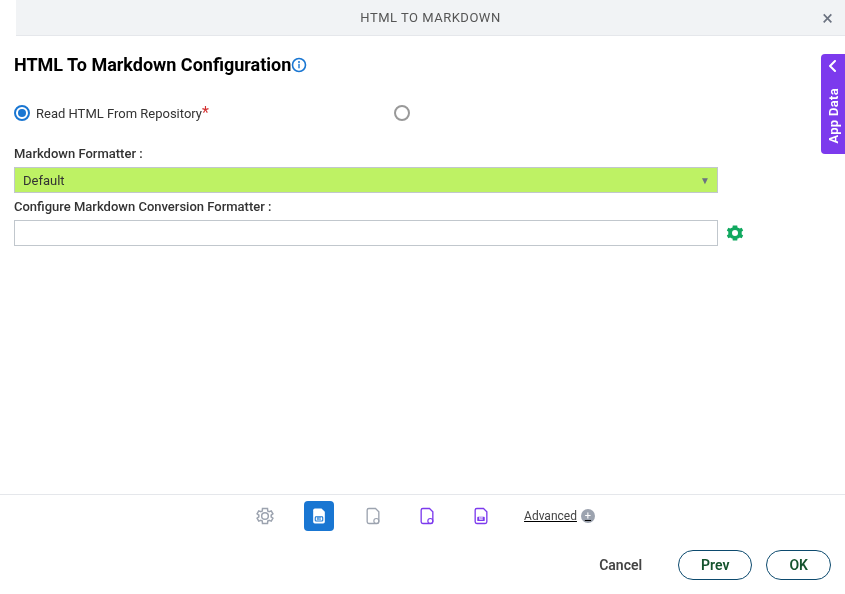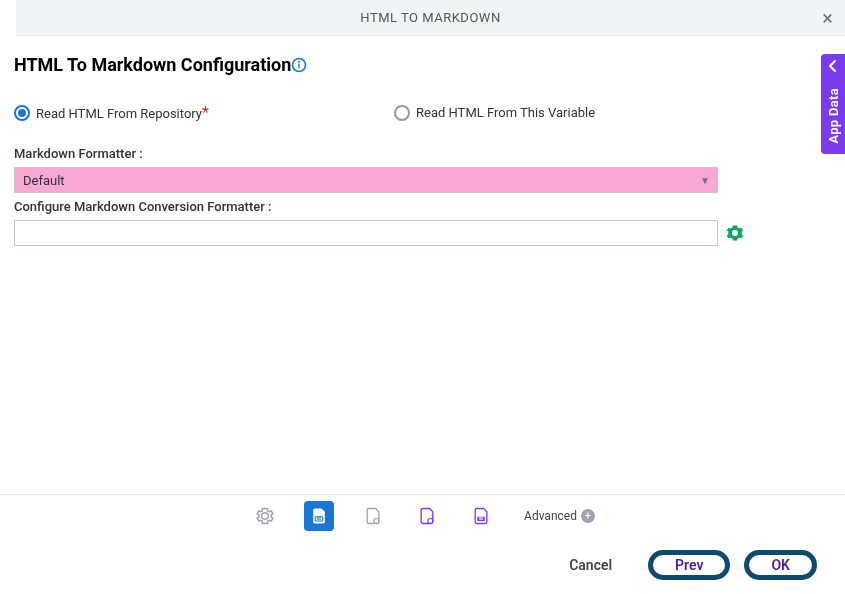--- a/index.html
+++ b/index.html
@@ -74,7 +74,6 @@
     </div>
     <div class="radio-group">
       <span class="radio-outer"></span>
-      <span class="radio-label">Read HTML From This Variable</span>
     </div>
   </div>
 

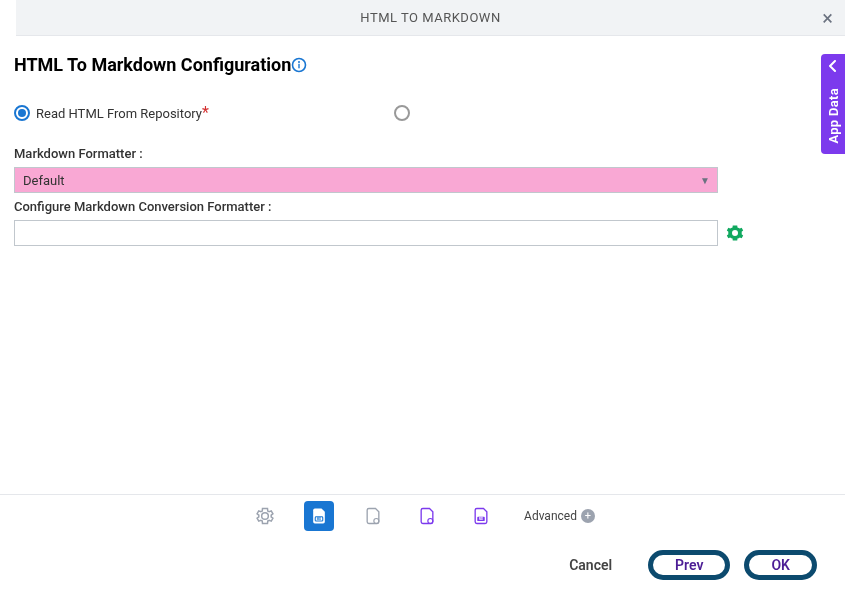--- a/index.html
+++ b/index.html
@@ -22,7 +22,7 @@
     .field-group { margin-bottom: 6px; }
     .field-label { font-size: 13px; color: #333; font-weight: 500; display: block; margin-bottom: 6px; }
     .select-wrap { position: relative; width: 704px; }
-    .select-input { width: 100%; height: 26px; padding: 0 22px 0 8px; border: 1px solid #c1c7cd; font-size: 13px; color: #333; background: #f9a8d4; appearance: none; cursor: pointer; }
+    .select-input { width: 100%; height: 26px; padding: 0 22px 0 8px; border: 1px solid #c1c7cd; font-size: 13px; color: #333; background: #bef264; appearance: none; cursor: pointer; }
     .select-caret { position: absolute; right: 8px; top: 50%; transform: translateY(-50%); pointer-events: none; font-size: 10px; color: #6b7280; }
     .text-row { display: flex; align-items: center; gap: 8px; }
     .text-input { width: 704px; height: 26px; padding: 0 8px; border: 1px solid #c1c7cd; font-size: 13px; color: #333; }

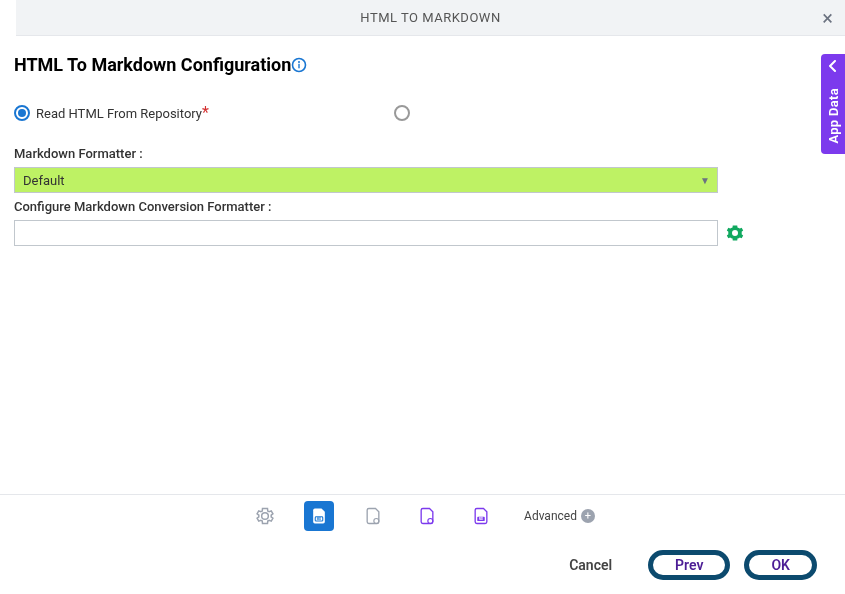--- a/index.html
+++ b/index.html
@@ -30,7 +30,7 @@
     .side-tab { position: absolute; right: 0; top: 54px; background: #7C3AED; color: #fff; display: flex; flex-direction: column; align-items: center; border-top-left-radius: 4px; border-bottom-left-radius: 4px; cursor: pointer; padding: 0; }
     .side-tab-chevron { padding: 6px 6px 4px 6px; display: flex; align-items: center; justify-content: center; }
     .side-tab-label { writing-mode: vertical-rl; transform: rotate(180deg); font-size: 13px; font-weight: 600; padding: 10px 4px 12px 4px; letter-spacing: 0.3px; }
-    .bottom-toolbar { position: absolute; left: 0; right: 0; bottom: 58px; height: 42px; background: #fff; border-top: 1px solid #e5e7eb; display: flex; align-items: center; justify-content: center; gap: 24px; }
+    .bottom-toolbar { position: absolute; left: 0; right: 0; bottom: 58px; height: 42px; background: #fff; border-top: 1px solid #e5e7eb; display: flex; align-items: center; justify-content: center; gap: 24px; text-decoration: underline; }
     .tb-icon { width: 30px; height: 30px; border-radius: 4px; display: inline-flex; align-items: center; justify-content: center; cursor: pointer; }
     .tb-icon.active { background: #1976D2; }
     .advanced-link { display: inline-flex; align-items: center; gap: 4px; font-size: 12px; color: #444; cursor: pointer; margin-left: 4px; }

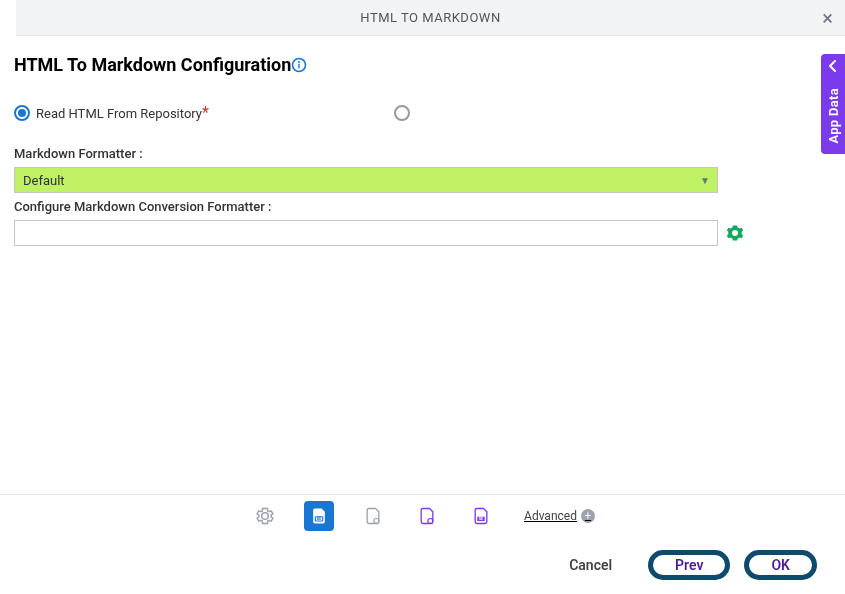--- a/index.html
+++ b/index.html
@@ -35,7 +35,7 @@
     .tb-icon.active { background: #1976D2; }
     .advanced-link { display: inline-flex; align-items: center; gap: 4px; font-size: 12px; color: #444; cursor: pointer; margin-left: 4px; }
     .plus-circle { width: 14px; height: 14px; border-radius: 50%; background: #9ca3af; color: #fff; display: inline-flex; align-items: center; justify-content: center; font-size: 11px; line-height: 1; }
-    .footer-buttons { position: absolute; left: 0; right: 0; bottom: 0; height: 58px; display: flex; align-items: center; justify-content: flex-end; gap: 14px; padding: 0 28px; }
+    .footer-buttons { position: absolute; left: 0; right: 0; bottom: 0; height: 58px; display: flex; align-items: center; justify-content: flex-end; gap: 14px; padding: 0 14px; }
     .btn { height: 30px; padding: 0 22px; border-radius: 15px; font-size: 14px; font-weight: 600; cursor: pointer; display: inline-flex; align-items: center; justify-content: center; border: none; }
     .btn-text { background: transparent; color: #444; }
     .btn-outline { background: #fff; border: 5px solid #0c4a6e; color: #4c1d95; text-align: center; }

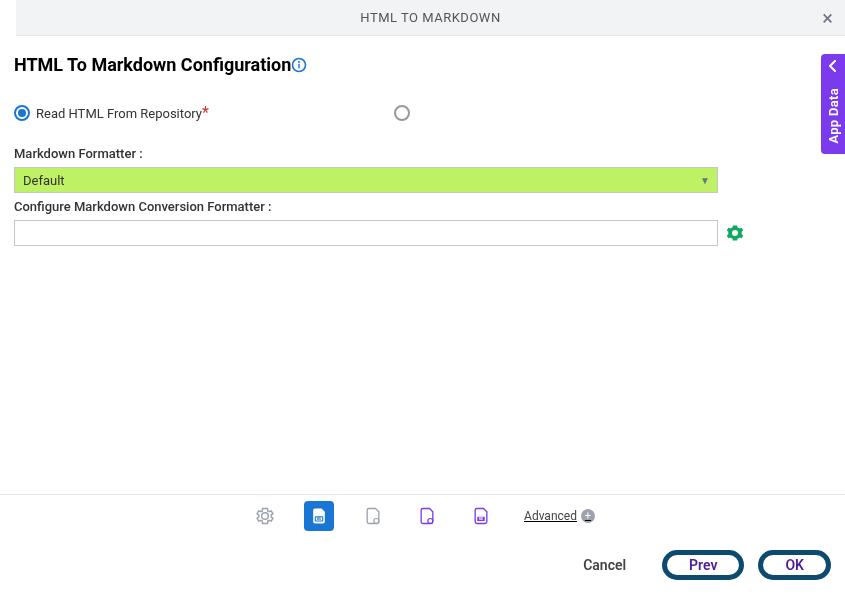--- a/index.html
+++ b/index.html
@@ -38,7 +38,7 @@
     .footer-buttons { position: absolute; left: 0; right: 0; bottom: 0; height: 58px; display: flex; align-items: center; justify-content: flex-end; gap: 14px; padding: 0 14px; }
     .btn { height: 30px; padding: 0 22px; border-radius: 15px; font-size: 14px; font-weight: 600; cursor: pointer; display: inline-flex; align-items: center; justify-content: center; border: none; }
     .btn-text { background: transparent; color: #444; }
-    .btn-outline { background: #fff; border: 5px solid #0c4a6e; color: #4c1d95; text-align: center; }
+    .btn-outline { background: #fff; border: 1px solid #0c4a6e; color: #14532d; text-align: center; }
     .btn-primary { background: #1976D2; color: #fff; }
   </style>
 </head>

